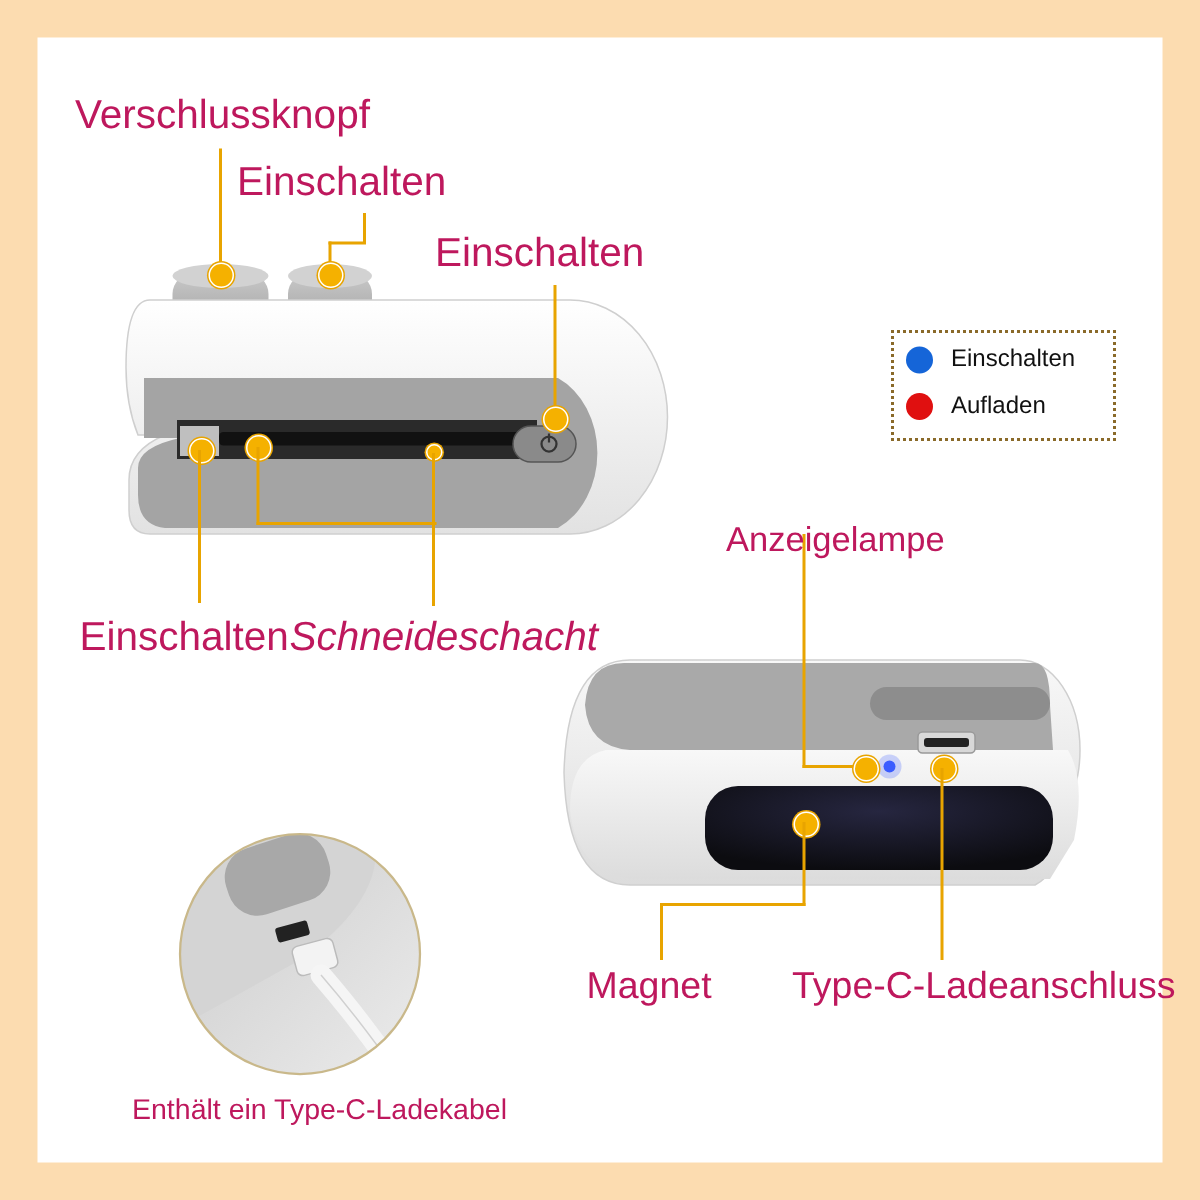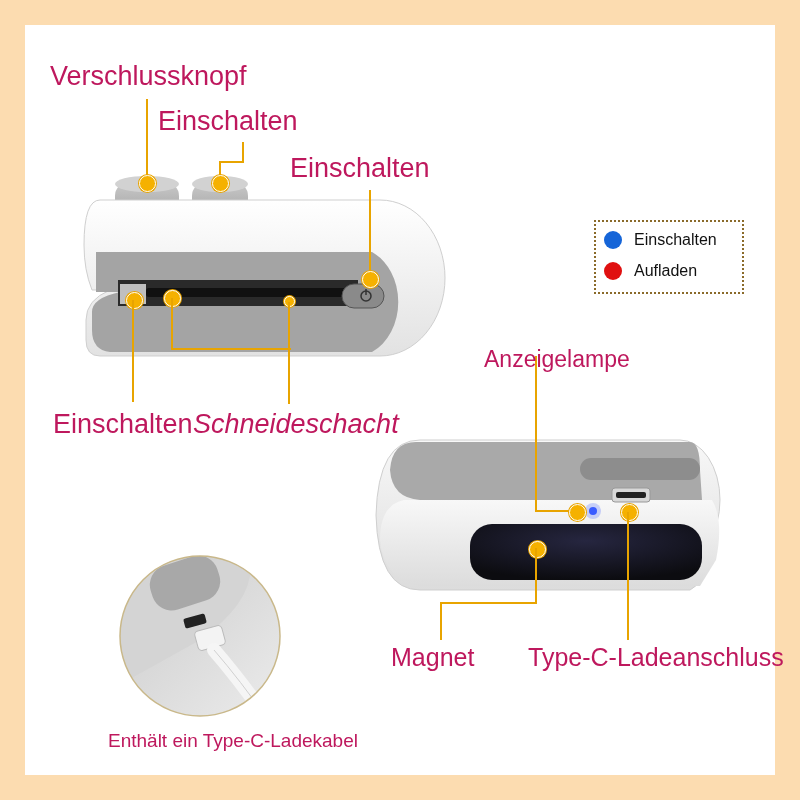--- a/index.html
+++ b/index.html
@@ -142,7 +142,7 @@
 <div class="lbl small" style="left:484px;top:326px;font-size:23px;margin-top:22px;">Anzeigelampe</div>
 <div class="lbl" style="left:391px;top:645px;font-size:25px;">Magnet</div>
 <div class="lbl" style="left:528px;top:645px;font-size:25px;">Type-C-Ladeanschluss</div>
-<div class="lbl small" style="left:88px;top:731px;margin-left:20px;">Enthält ein Type-C-Ladekabel</div>
+<div class="lbl small" style="left:88px;top:731px;">Enthält ein Type-C-Ladekabel</div>
 
 <div class="legend">
   <div class="row" style="top:9px;">

